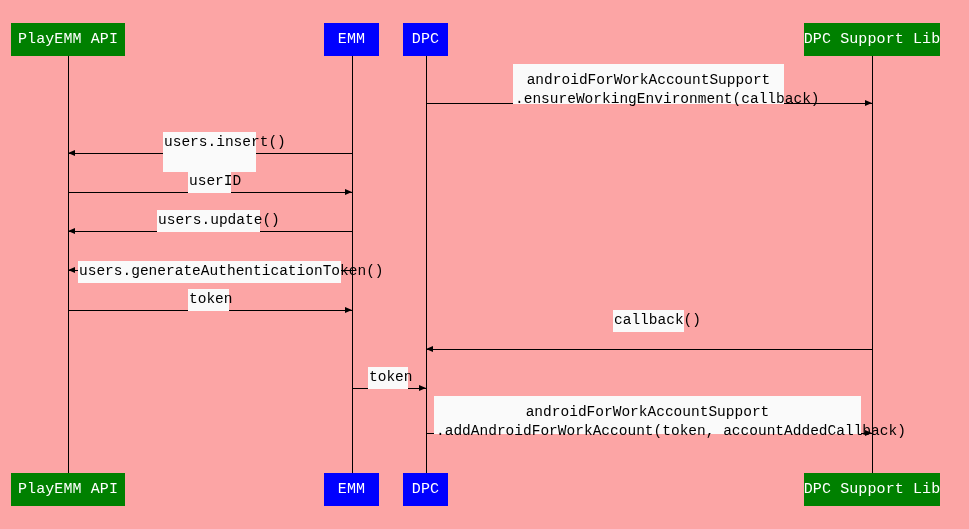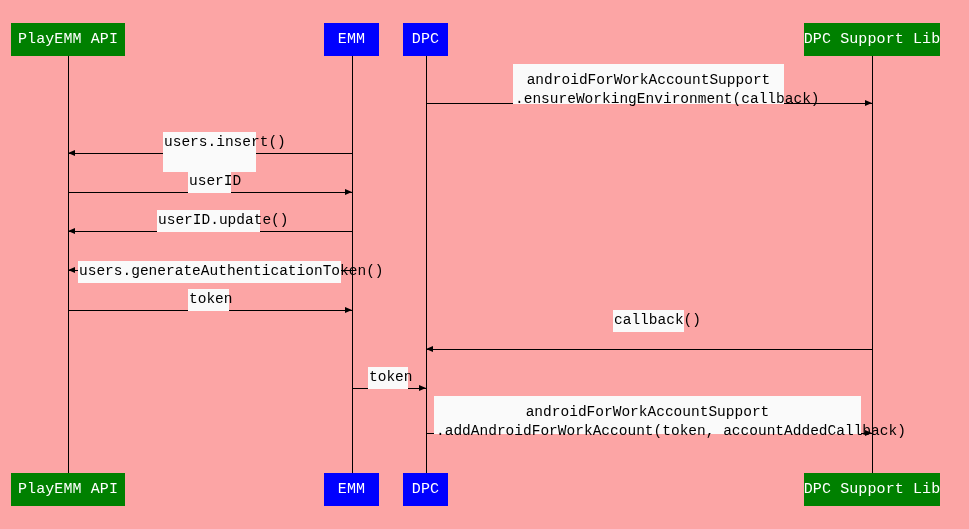--- a/index.html
+++ b/index.html
@@ -121,7 +121,7 @@
     <div class="msg-arrow to-right" style="left: 68px; width: 283.5px; top: 192px;"></div>
     <div class="msg-label" style="left: 188px; top: 171px; width: 43px; height: 22px;">userID</div>
     <div class="msg-arrow to-left" style="left: 68px; width: 283.5px; top: 231px;"></div>
-    <div class="msg-label" style="left: 157px; top: 210px; width: 103px; height: 22px;">userID.update()</div>
+    <div class="msg-label" style="left: 157px; top: 210px; width: 103px; height: 22px;">users.update()</div>
     <div class="msg-arrow to-left" style="left: 68px; width: 283.5px; top: 270px;"></div>
     <div class="msg-label" style="left: 78px; top: 249px; width: 263px; height: 22px; margin-top: 12px;">users.generateAuthenticationToken()</div>
     <div class="msg-arrow to-right" style="left: 68px; width: 283.5px; top: 310px;"></div>

